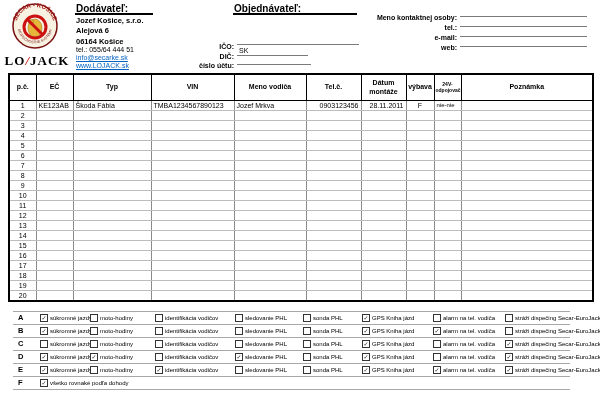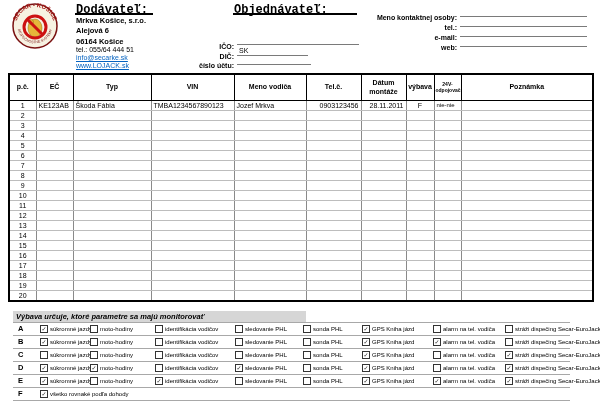--- a/index.html
+++ b/index.html
@@ -8,7 +8,7 @@
   .abs{position:absolute;}
 
   
-  .seclabel{font-size:12px;font-weight:bold;font-family:Liberation Mono, monospace;}
+  .seclabel{font-size:10px;font-weight:bold;}
   .thickbar{height:2px;background:#000;}
   .supline{font-size:7.5px;font-weight:bold;white-space:nowrap;}
   .supline2{font-size:7px;white-space:nowrap;}

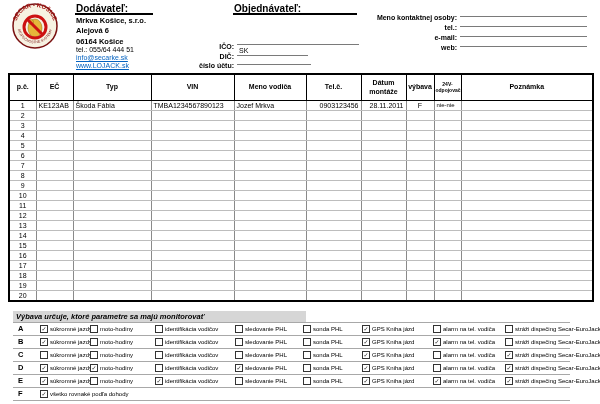--- a/index.html
+++ b/index.html
@@ -63,7 +63,7 @@
 
 <div class="abs seclabel" style="left:76px;top:3px;">Dodávateľ:</div>
 <div class="abs thickbar" style="left:75px;top:13px;width:78px;"></div>
-<div class="abs supline" style="left:76px;top:16px;">Mrkva Košice, s.r.o.</div>
+<div class="abs supline" style="left:76px;top:16px;">Jozef Košice, s.r.o.</div>
 <div class="abs supline" style="left:76px;top:26px;">Alejová 6</div>
 <div class="abs supline" style="left:76px;top:37px;">06164 Košice</div>
 <div class="abs supline2" style="left:76px;top:46px;">tel.: 055/64 444 51</div>

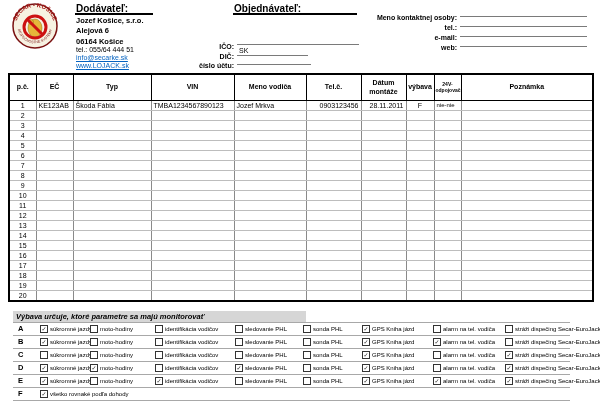--- a/index.html
+++ b/index.html
@@ -59,6 +59,7 @@
       <textPath href="#arcBot" startOffset="50%" text-anchor="middle">BEZPEČNOSTNÉ SYSTÉMY</textPath>
     </text>
   </svg>
+  <div class="brand" style="text-align:center;"><span>LO</span><span class="slash">/</span><span>JACK</span></div>
 </div>
 
 <div class="abs seclabel" style="left:76px;top:3px;">Dodávateľ:</div>

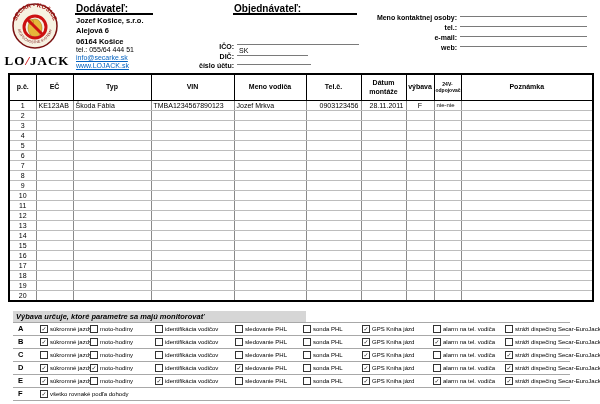--- a/index.html
+++ b/index.html
@@ -362,7 +362,6 @@
   </table>
 
 <div class="abs" style="left:13px;top:311px;width:557px;">
-  <div class="opt-title">Výbava určuje, ktoré parametre sa majú monitorovať</div>
   <div>
       <div class="optrow">
         <span class="code">A</span>

